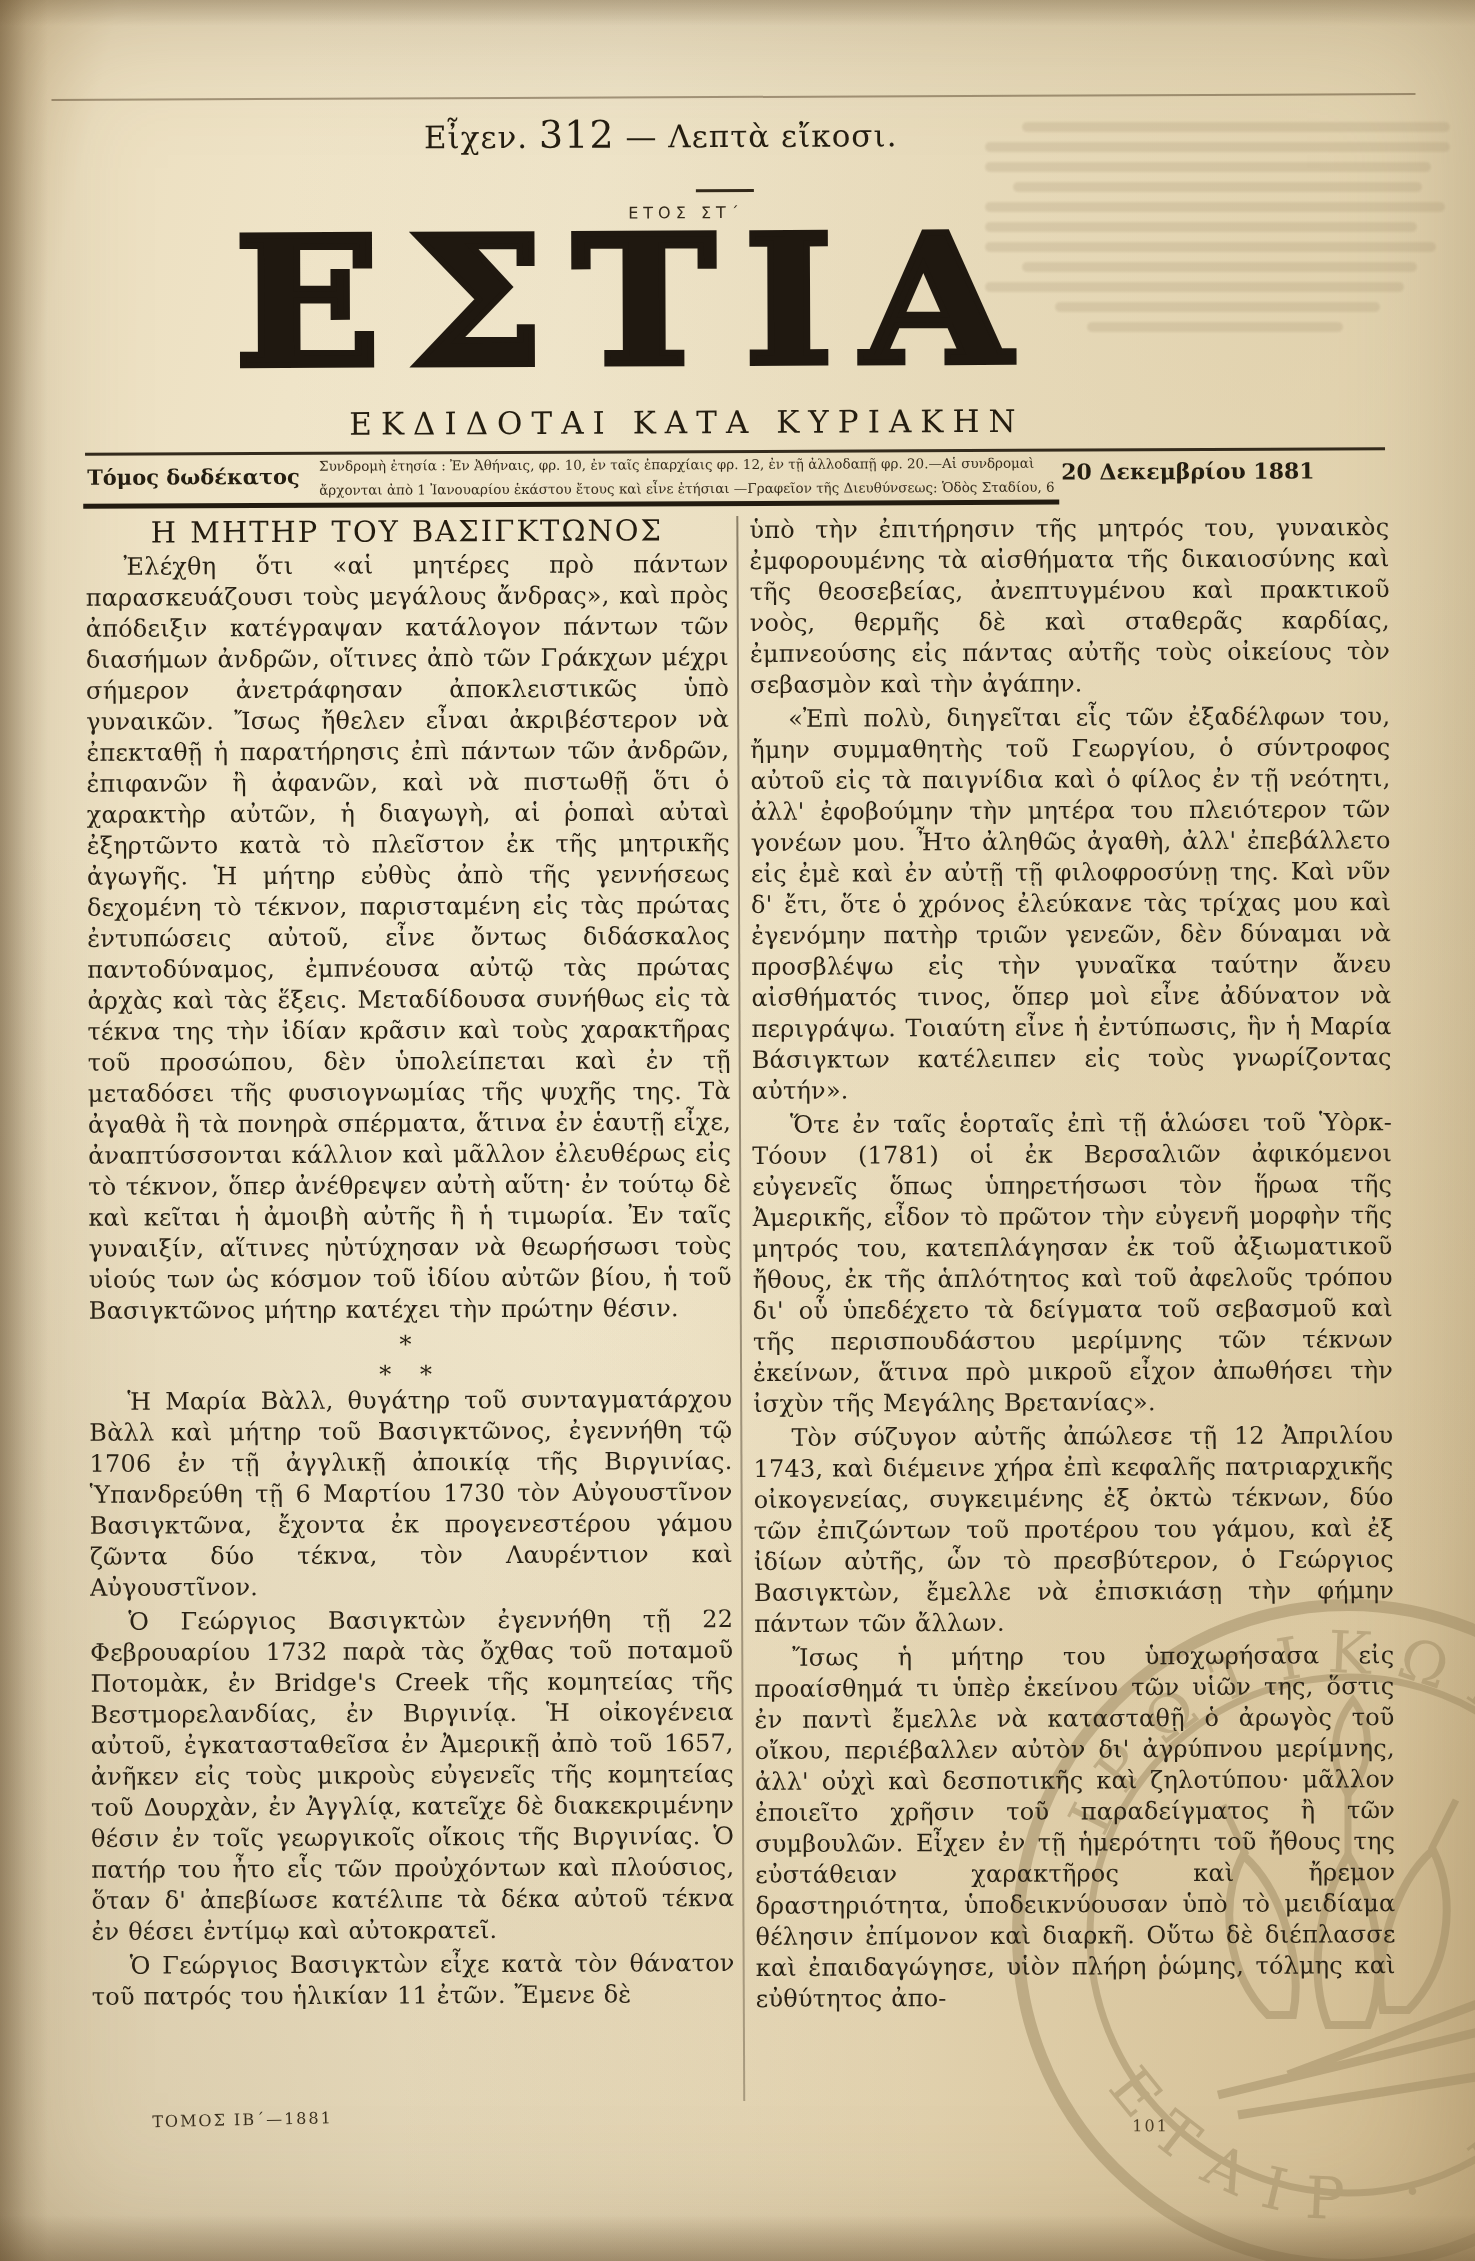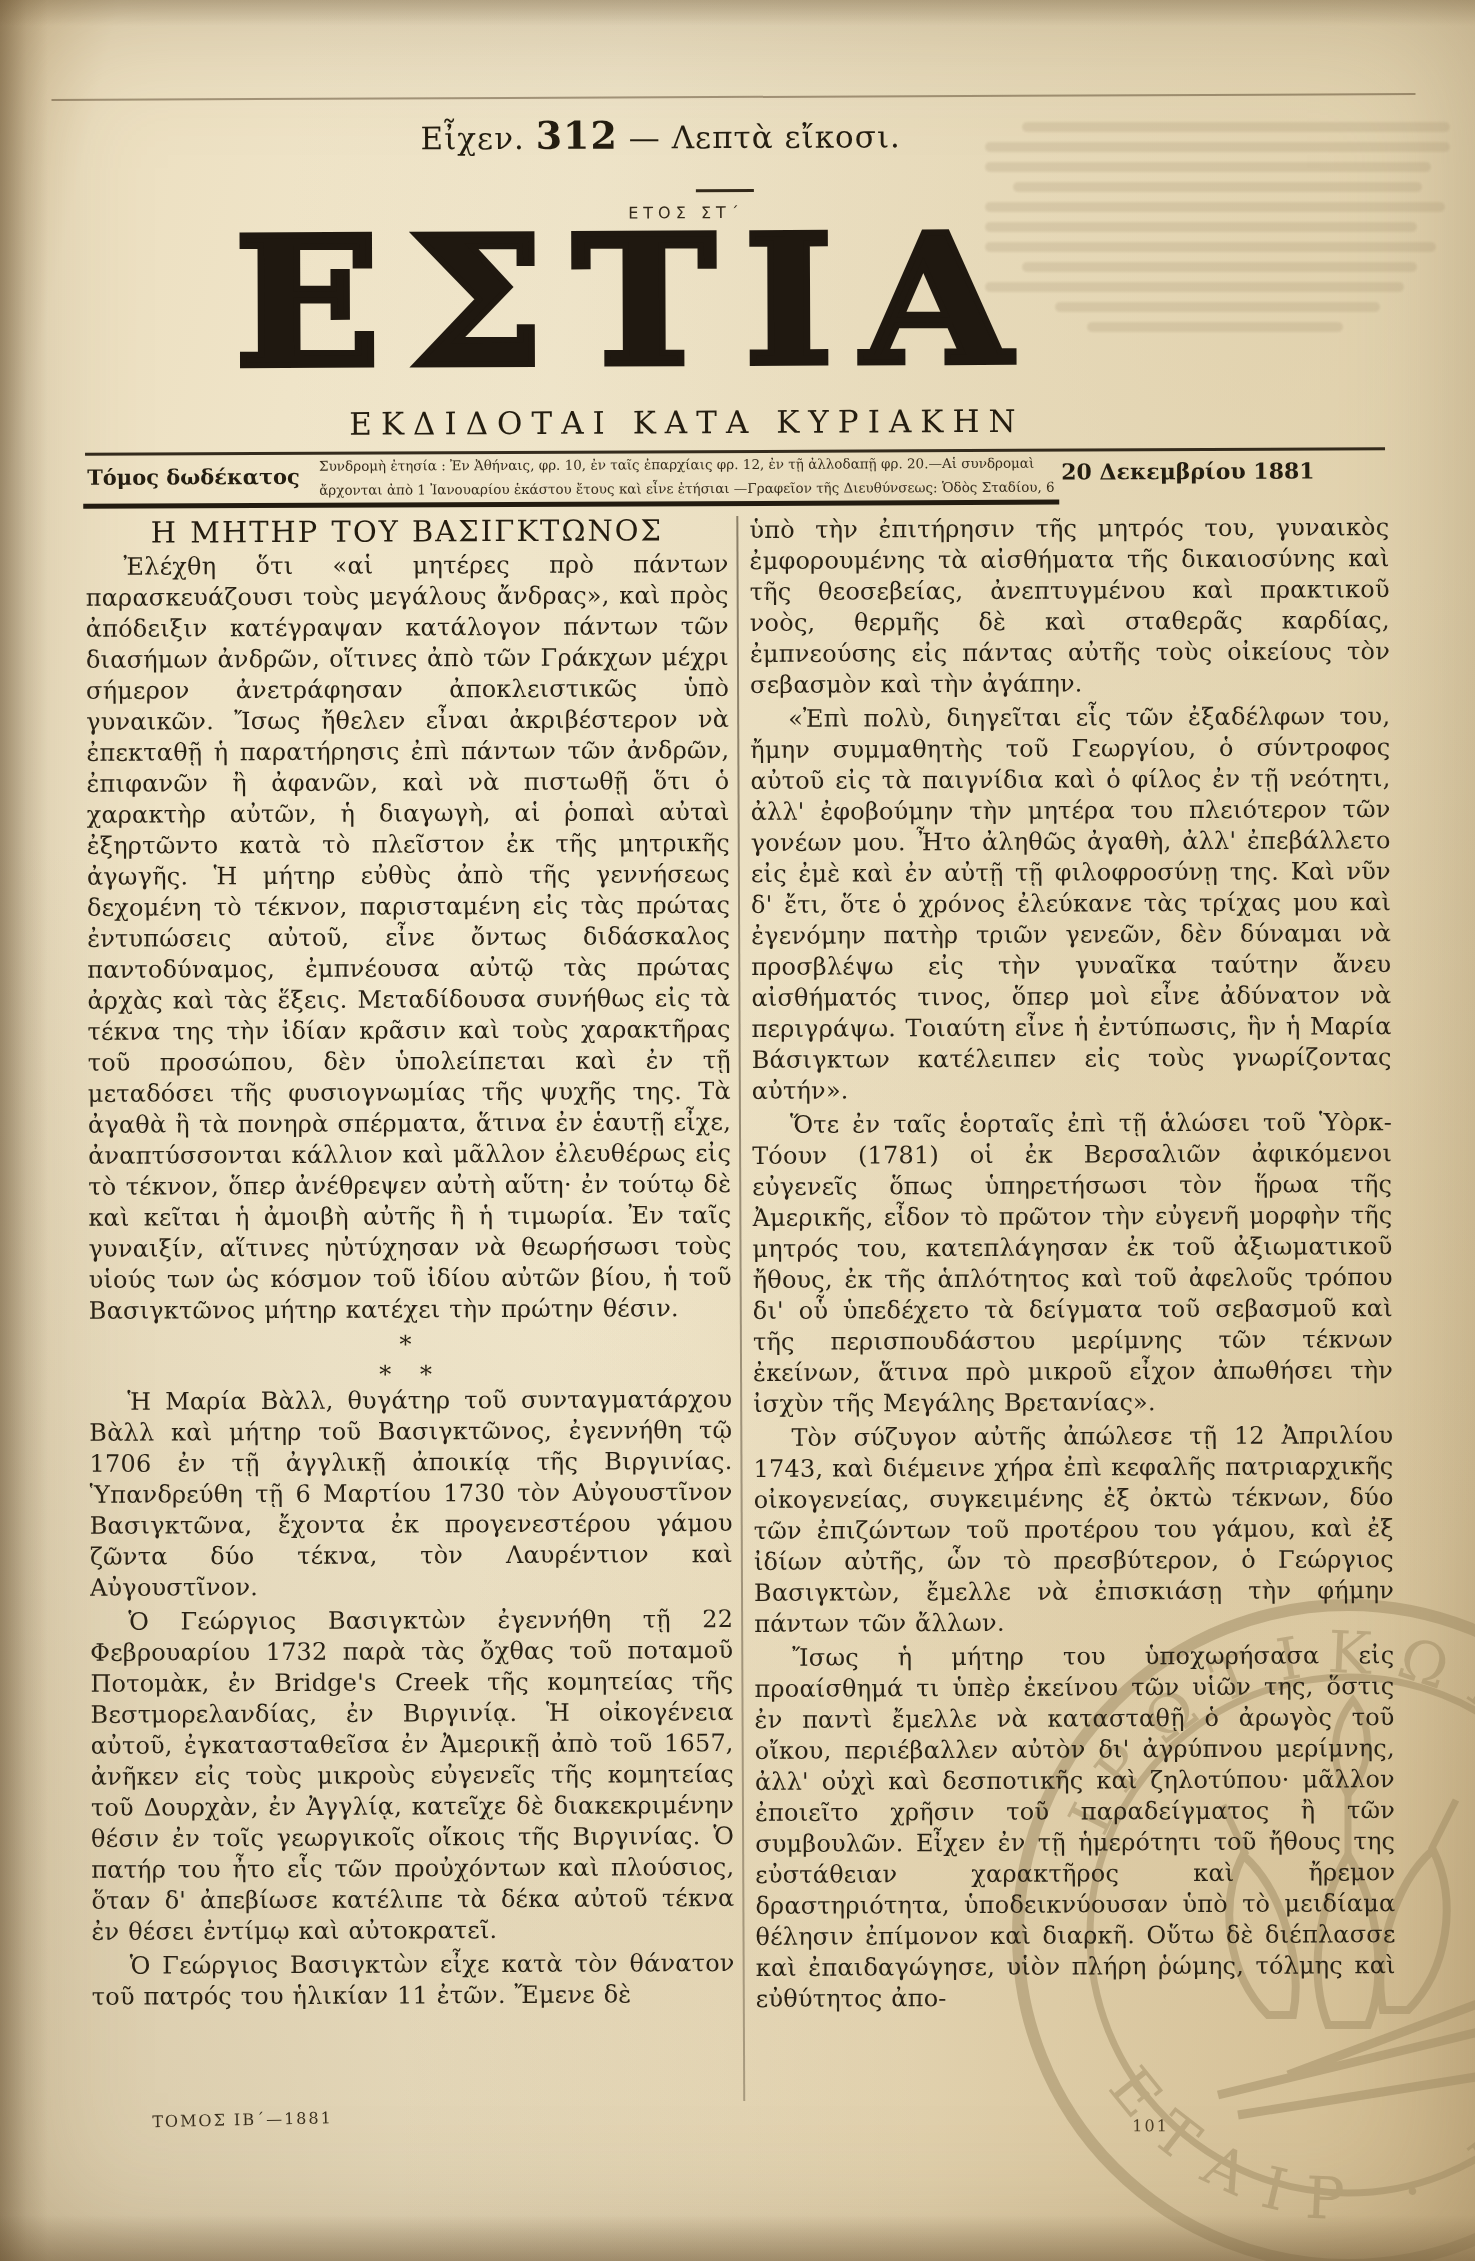--- a/index.html
+++ b/index.html
@@ -26,7 +26,7 @@
   .rule-heavy{left:86px;top:501px;width:976px;height:5px;background:#221b10;}
   .issue-line{position:absolute;left:280px;top:112px;width:770px;text-align:center;
     font-size:31px;letter-spacing:1px;color:#241d10;}
-  .issue-line .num{font-weight:bold;font-size:38px;}
+  .issue-line .num{font-weight:normal;font-size:38px;}
   .year-line{position:absolute;left:340px;top:203px;width:700px;text-align:center;
     font-size:16px;letter-spacing:5px;color:#33291a;font-family:"DejaVu Sans",sans-serif;}
   .masthead{position:absolute;left:120px;top:212px;width:1040px;text-align:center;

